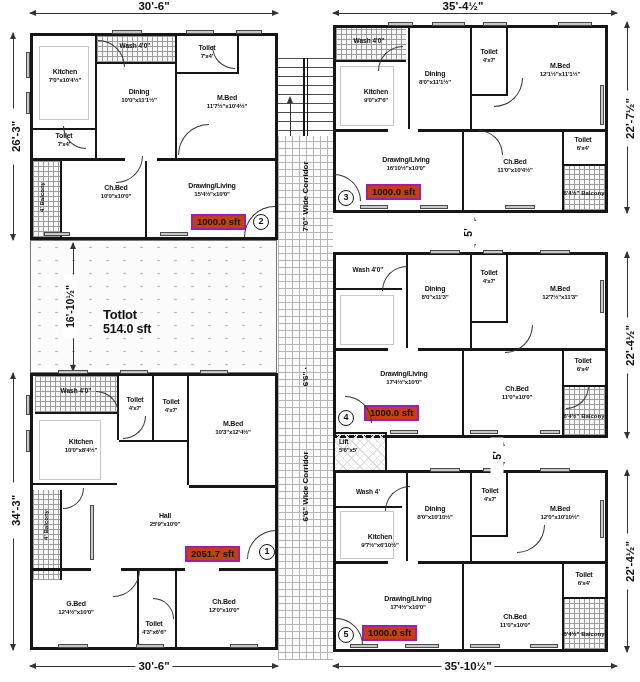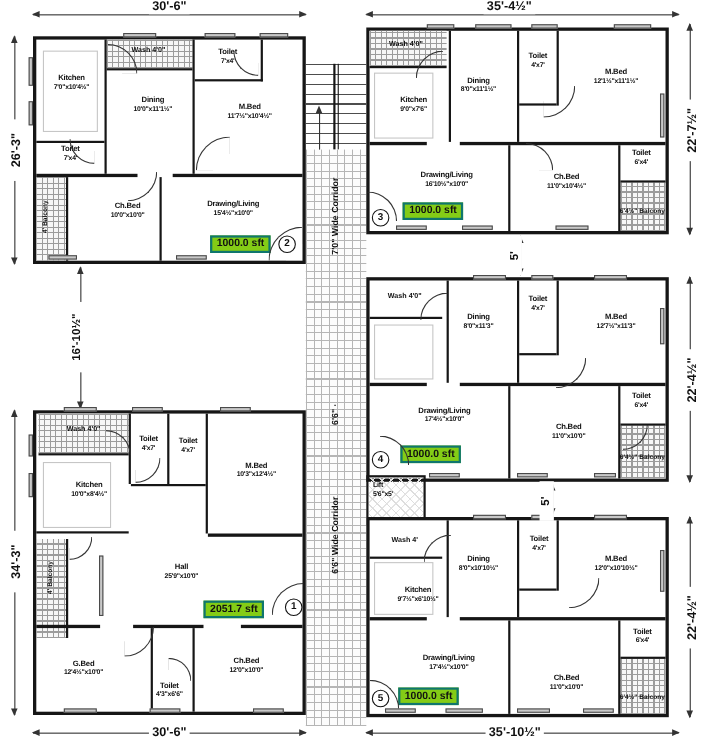--- a/index.html
+++ b/index.html
@@ -23,7 +23,7 @@
   .hatch4{position:absolute;background-color:#f7f7f7;background-image:repeating-linear-gradient(0deg,#9c9c9c 0 1px,transparent 1px 5px),repeating-linear-gradient(90deg,#9c9c9c 0 1px,transparent 1px 5px)}
   .dots{background-color:#fbfbfb;background-image:radial-gradient(#bdbdbd 1px,transparent 1.4px);background-size:17px 13px}
   .cnt{position:absolute;border:1px solid #c6c6c6}
-  .areabox{position:absolute;border:2px solid #0f766e;background:#84cc16;font-size:9.5px;font-weight:bold;
+  .areabox{position:absolute;border:2px solid #a21caf;background:#c2410c;font-size:9.5px;font-weight:bold;
            line-height:12px;padding:0 4px;white-space:nowrap}
   .circ{position:absolute;width:14px;height:14px;border:1.5px solid #141414;border-radius:50%;background:#fff;
         font-size:9px;font-weight:bold;text-align:center;line-height:13px}

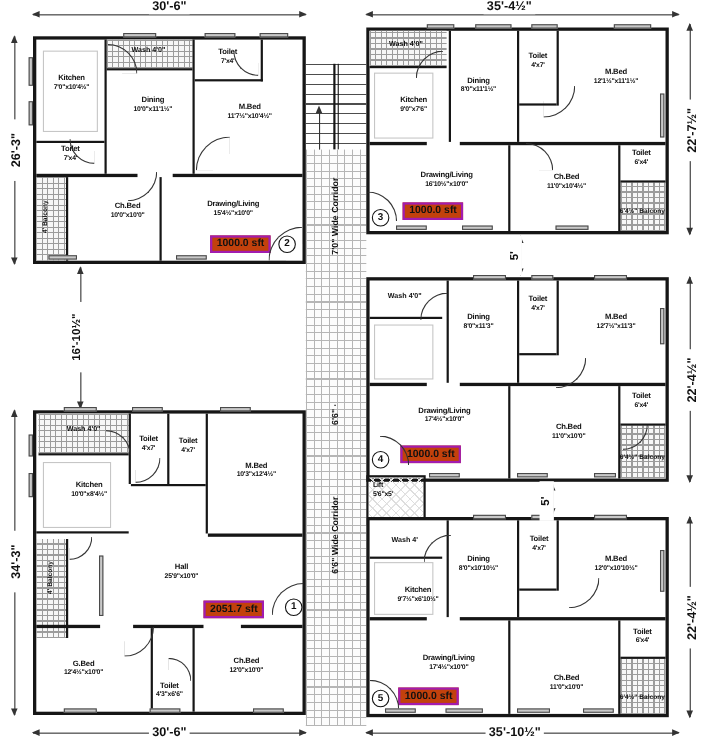--- a/index.html
+++ b/index.html
@@ -56,6 +56,12 @@
     <div class="vlab" style="left:-33px;top:452px;width:120px;font-size:8px">6'6" Wide Corridor</div>
   </div>
 
+  <div class="dots" style="position:absolute;left:30px;top:240px;width:247px;height:133px;border:1px solid #777;box-sizing:border-box">
+    <div class="lbl" style="left:72px;top:66px;width:100px;text-align:left">
+      <span class="nm" style="font-size:13px">Totlot</span>
+      <span class="sz" style="font-size:12.5px">514.0 sft</span>
+    </div>
+  </div>
   <div class="dimv" style="left:73px;top:243px;height:128px"></div>
   <div class="dimlab vlab" style="left:38px;top:300px;width:58px;font-size:10.5px">16'-10½"</div>
 

